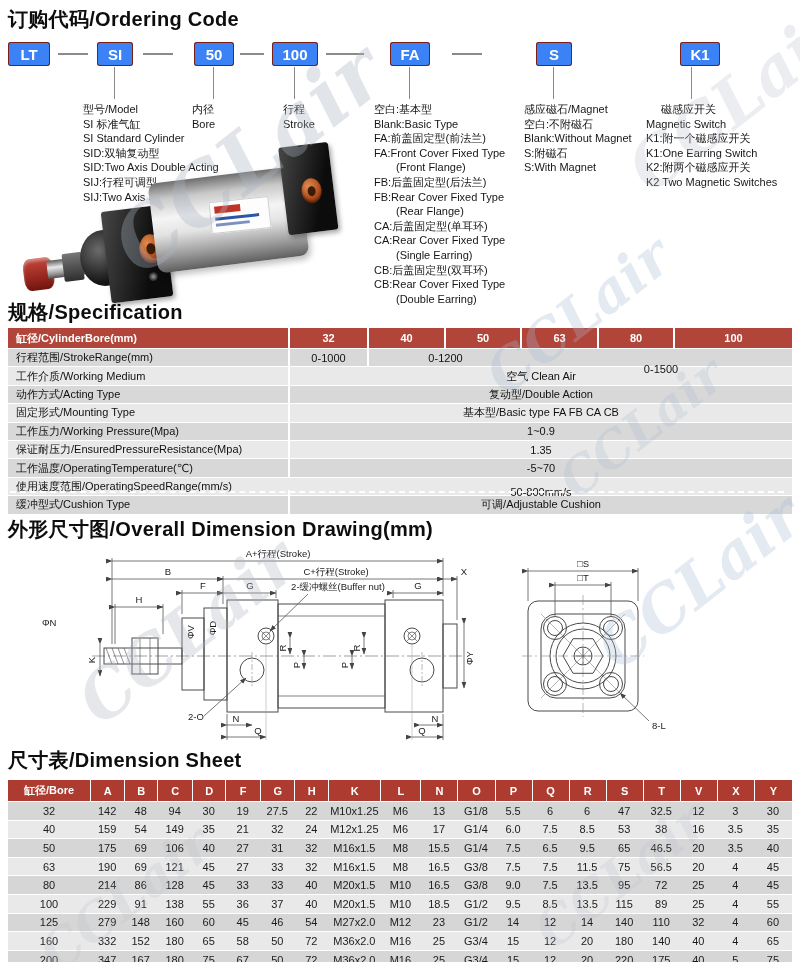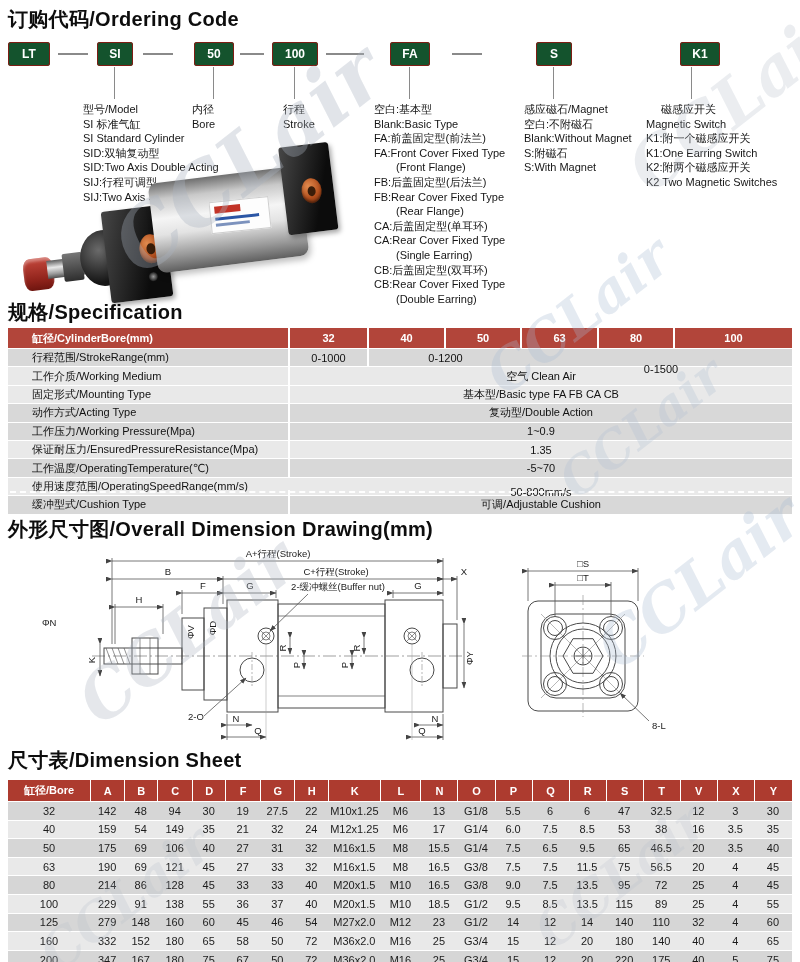--- a/index.html
+++ b/index.html
@@ -11,8 +11,8 @@
   .wm{position:absolute;font-family:"DejaVu Serif","Liberation Serif",serif;font-style:italic;font-weight:bold;
       transform:rotate(-38deg);pointer-events:none;white-space:nowrap;z-index:6;}
   
-  .code-box{position:absolute;top:42px;height:24px;background:#14532d;color:#fff;font-weight:bold;
-            font-size:12px;display:flex;align-items:center;justify-content:center;border-radius:3px;
+  .code-box{position:absolute;top:42px;height:24px;background:#3b82f6;color:#fff;font-weight:bold;
+            font-size:15px;display:flex;align-items:center;justify-content:center;border-radius:3px;
             box-shadow:inset 0 0 0 1px #7e1d14;z-index:3;}
   .code-dash{position:absolute;top:53px;height:2px;background:#8a8a8a;z-index:2;}
   .code-tick{position:absolute;top:67px;width:1px;height:32px;background:#8a8a8a;z-index:2;}

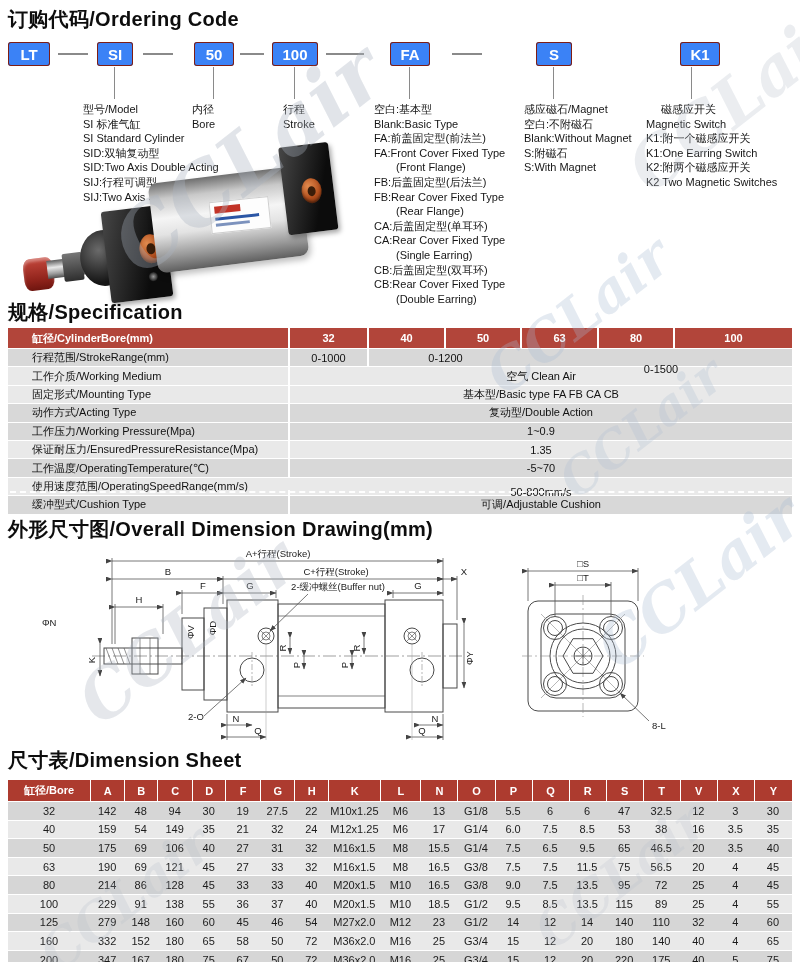--- a/index.html
+++ b/index.html
@@ -47,7 +47,7 @@
   .spec-row{display:flex;height:17.4px;align-items:stretch;margin-bottom:0;}
   .spec-row.hdr{height:20px;background:#b2453a;color:#fff;font-weight:bold;}
   .spec-cell{display:flex;align-items:center;justify-content:center;box-sizing:border-box;border-left:2px solid #fff;}
-  .spec-label{display:flex;align-items:center;box-sizing:border-box;width:280px;padding-left:24px;flex:none;}
+  .spec-label{display:flex;align-items:center;box-sizing:border-box;width:280px;padding-left:8px;flex:none;}
   .spec-row.dark{background:#d8d8d8;}
   .spec-row.light{background:#e9e9e9;}
   .spec-row+.spec-row{margin-top:1px;}

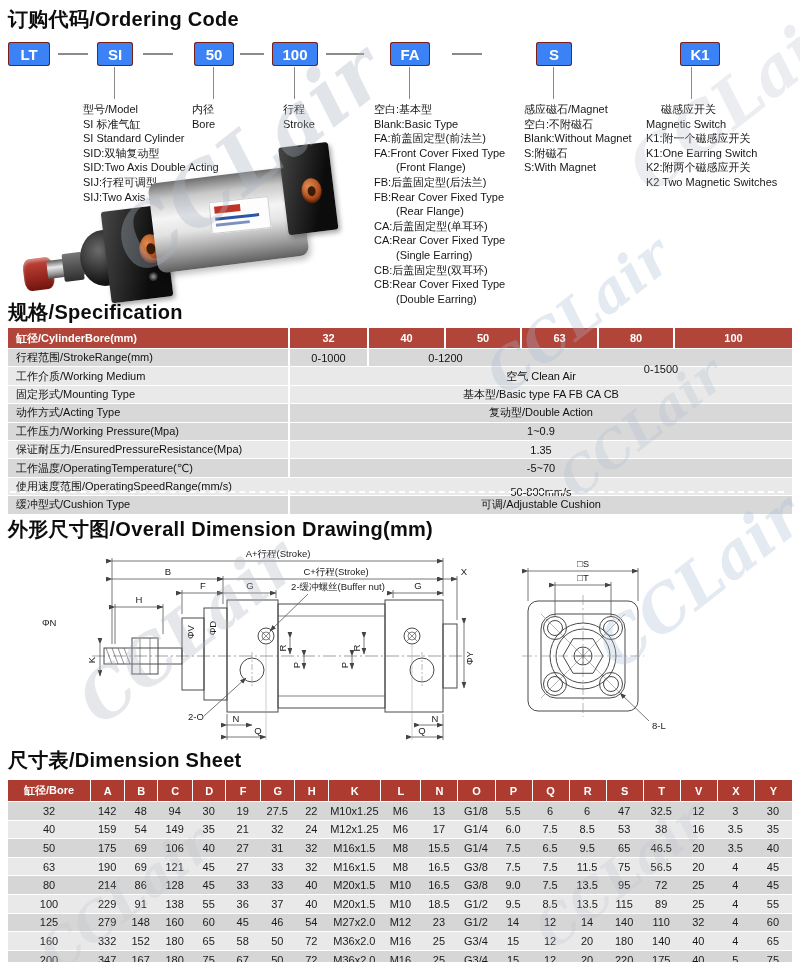--- a/index.html
+++ b/index.html
@@ -182,13 +182,13 @@
       <div class="spec-label">工作介质/Working Medium</div>
       <div class="spec-cell" style="flex: 1 1 0%;">空气 Clean Air</div>
     </div>
+    <div class="spec-row dark">
+      <div class="spec-label">动作方式/Acting Type</div>
+      <div class="spec-cell" style="flex: 1 1 0%;">复动型/Double Action</div>
+    </div>
     <div class="spec-row light">
       <div class="spec-label">固定形式/Mounting Type</div>
       <div class="spec-cell" style="flex: 1 1 0%;">基本型/Basic type  FA  FB CA  CB</div>
-    </div>
-    <div class="spec-row dark">
-      <div class="spec-label">动作方式/Acting Type</div>
-      <div class="spec-cell" style="flex: 1 1 0%;">复动型/Double Action</div>
     </div>
     <div class="spec-row dark">
       <div class="spec-label">工作压力/Working Pressure(Mpa)</div>

